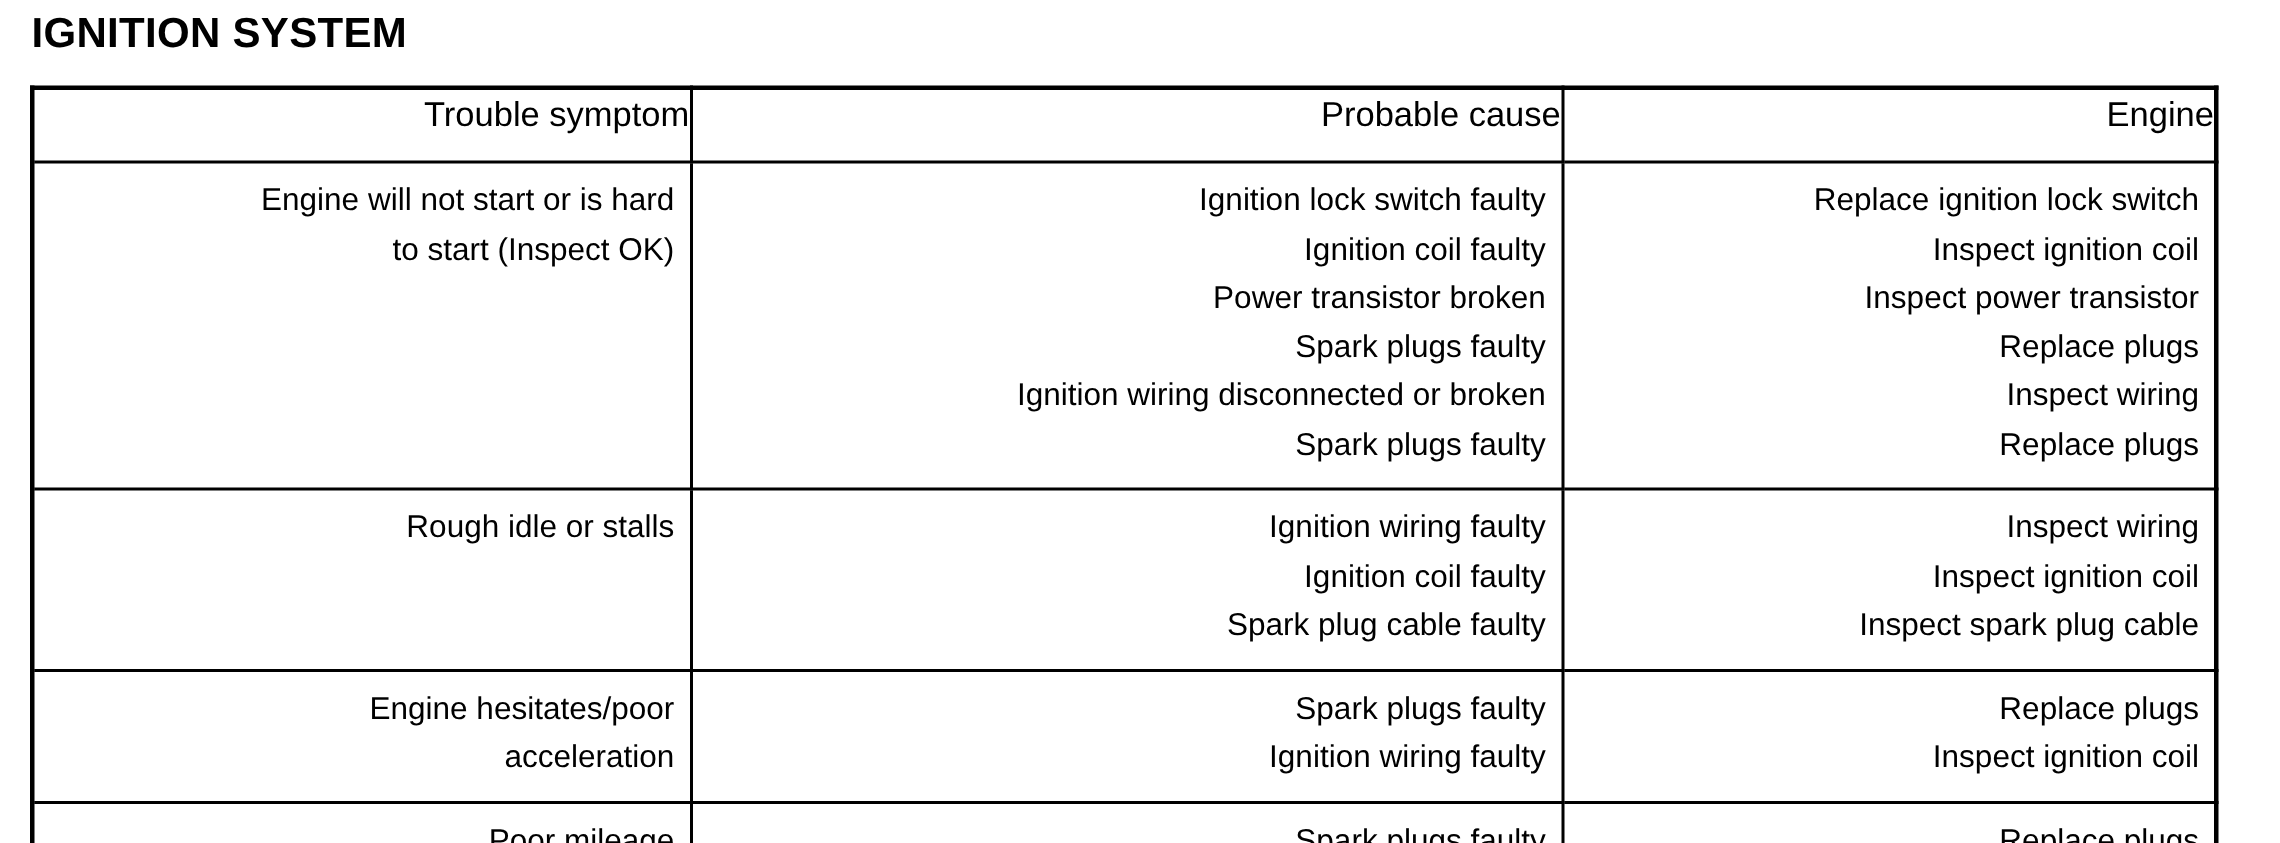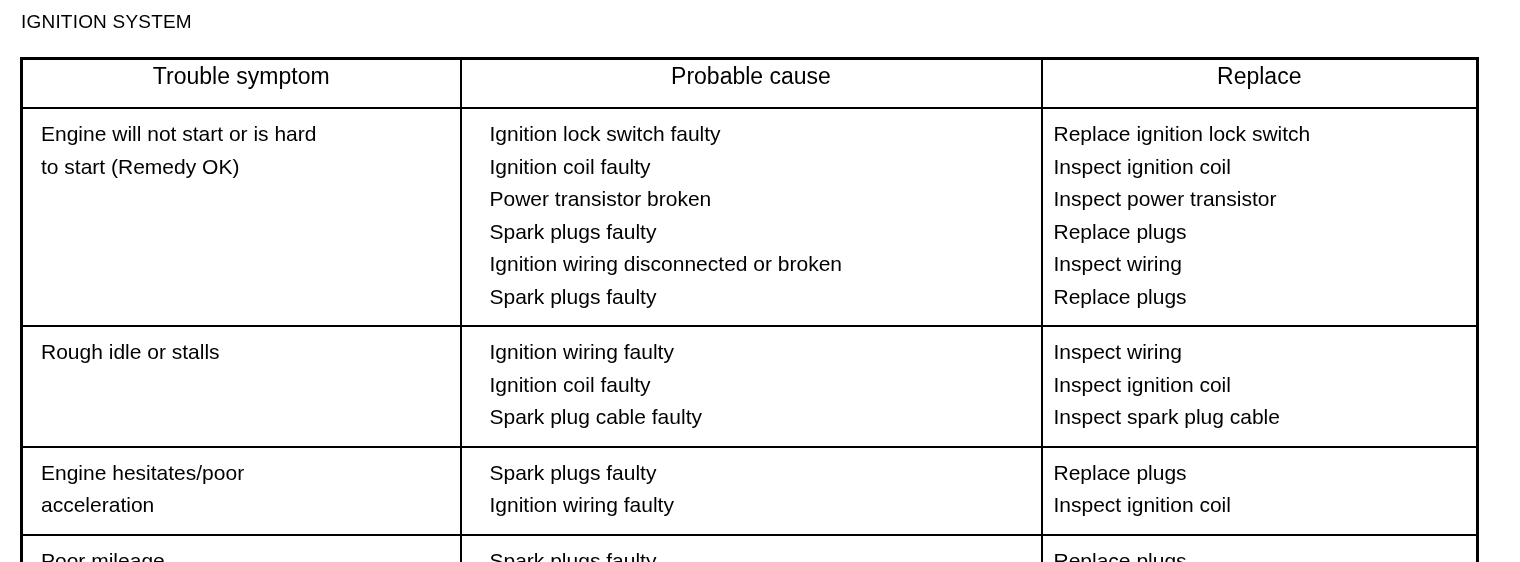--- a/index.html
+++ b/index.html
@@ -20,8 +20,8 @@
     position: absolute;
     left: 21px;
     top: 8px;
-    font-size: 19px;
-    font-weight: normal;
+    font-size: 28px;
+    font-weight: bold;
     letter-spacing: 0.2px;
     line-height: 28px;
     white-space: nowrap;

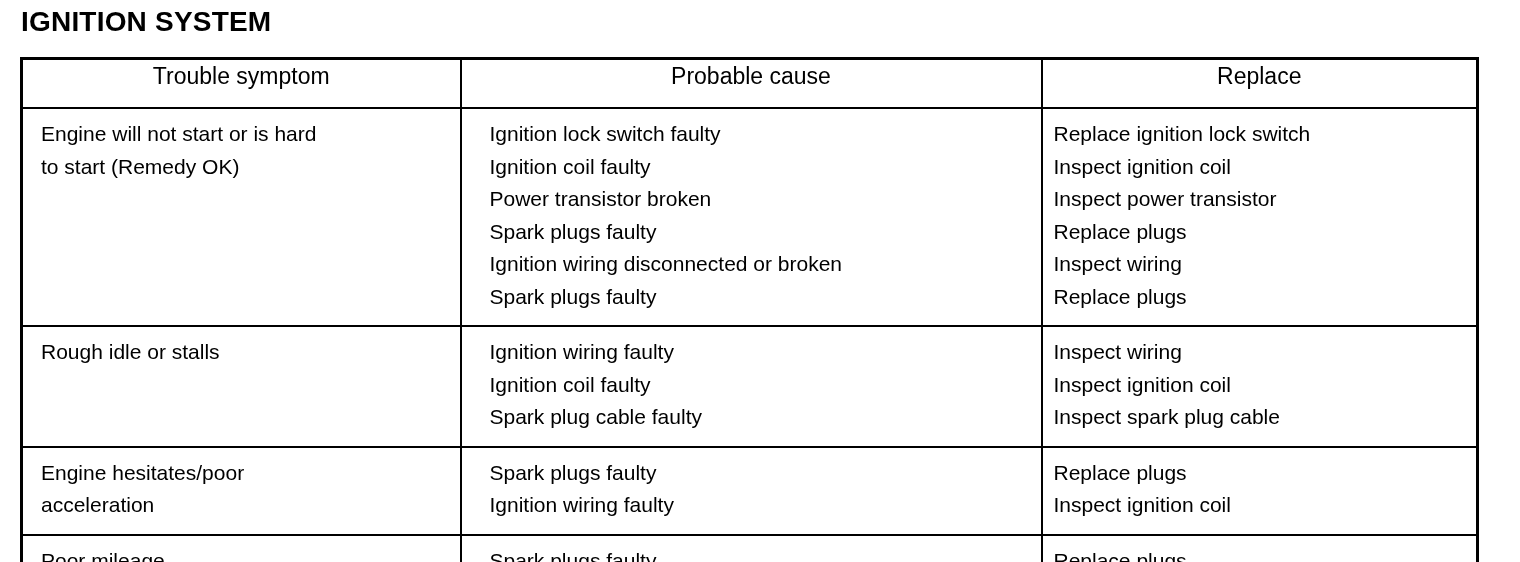--- a/index.html
+++ b/index.html
@@ -47,6 +47,7 @@
     padding: 0;
     vertical-align: top;
     font-weight: normal;
+    text-align: right;
   }
 
   .header-cell {

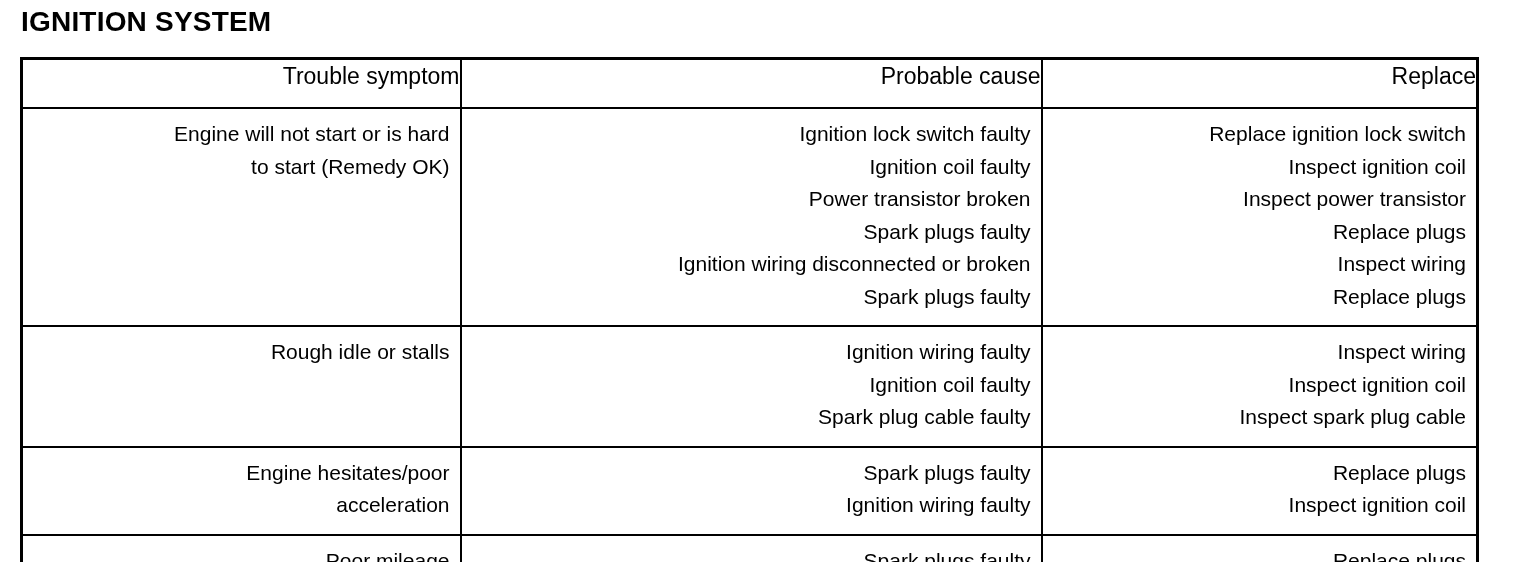--- a/index.html
+++ b/index.html
@@ -93,7 +93,7 @@
     <tr>
       <th class="header-cell">Trouble symptom</th>
       <th class="header-cell">Probable cause</th>
-      <th class="header-cell">Replace</th>
+      <th class="header-cell">Engine</th>
     </tr>
   </thead>
   <tbody id="table-body">

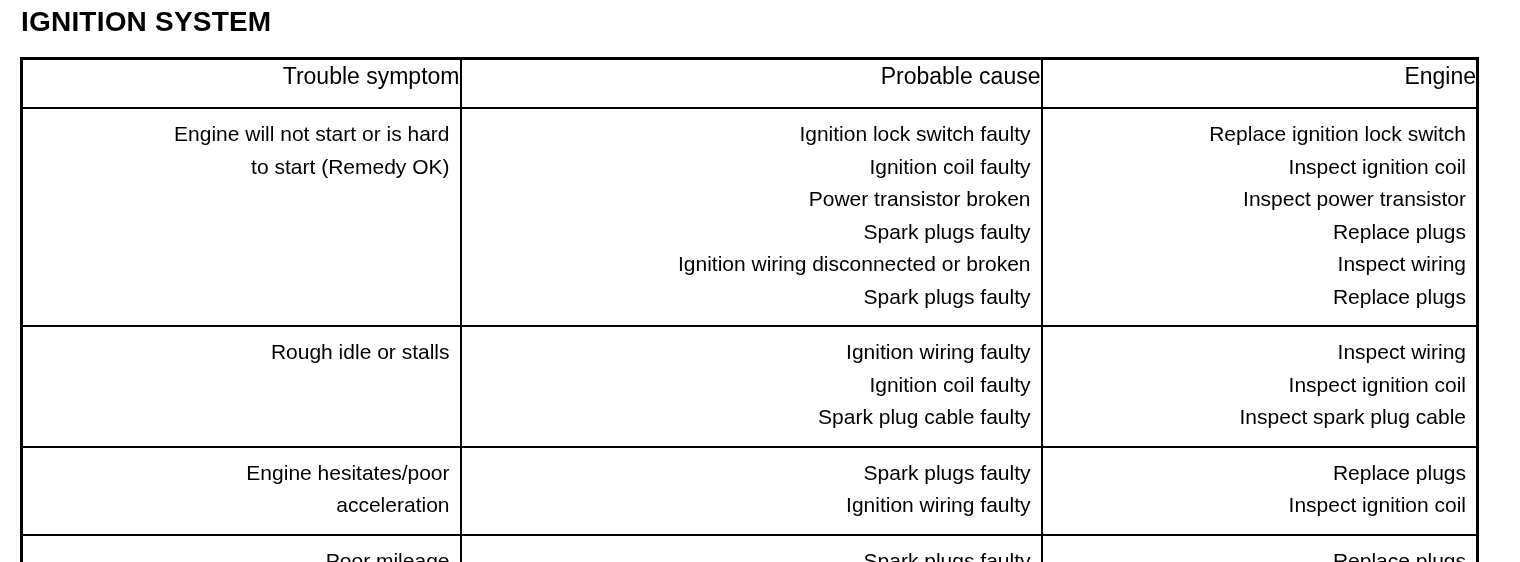--- a/index.html
+++ b/index.html
@@ -101,7 +101,7 @@
         <td class="symptom-cell">
           <div class="cell-inner">
             <div class="cell-line">Engine will not start or is hard</div>
-            <div class="cell-line">to start (Remedy OK)</div>
+            <div class="cell-line">to start (Inspect OK)</div>
           </div>
         </td>
         <td class="cause-cell">

